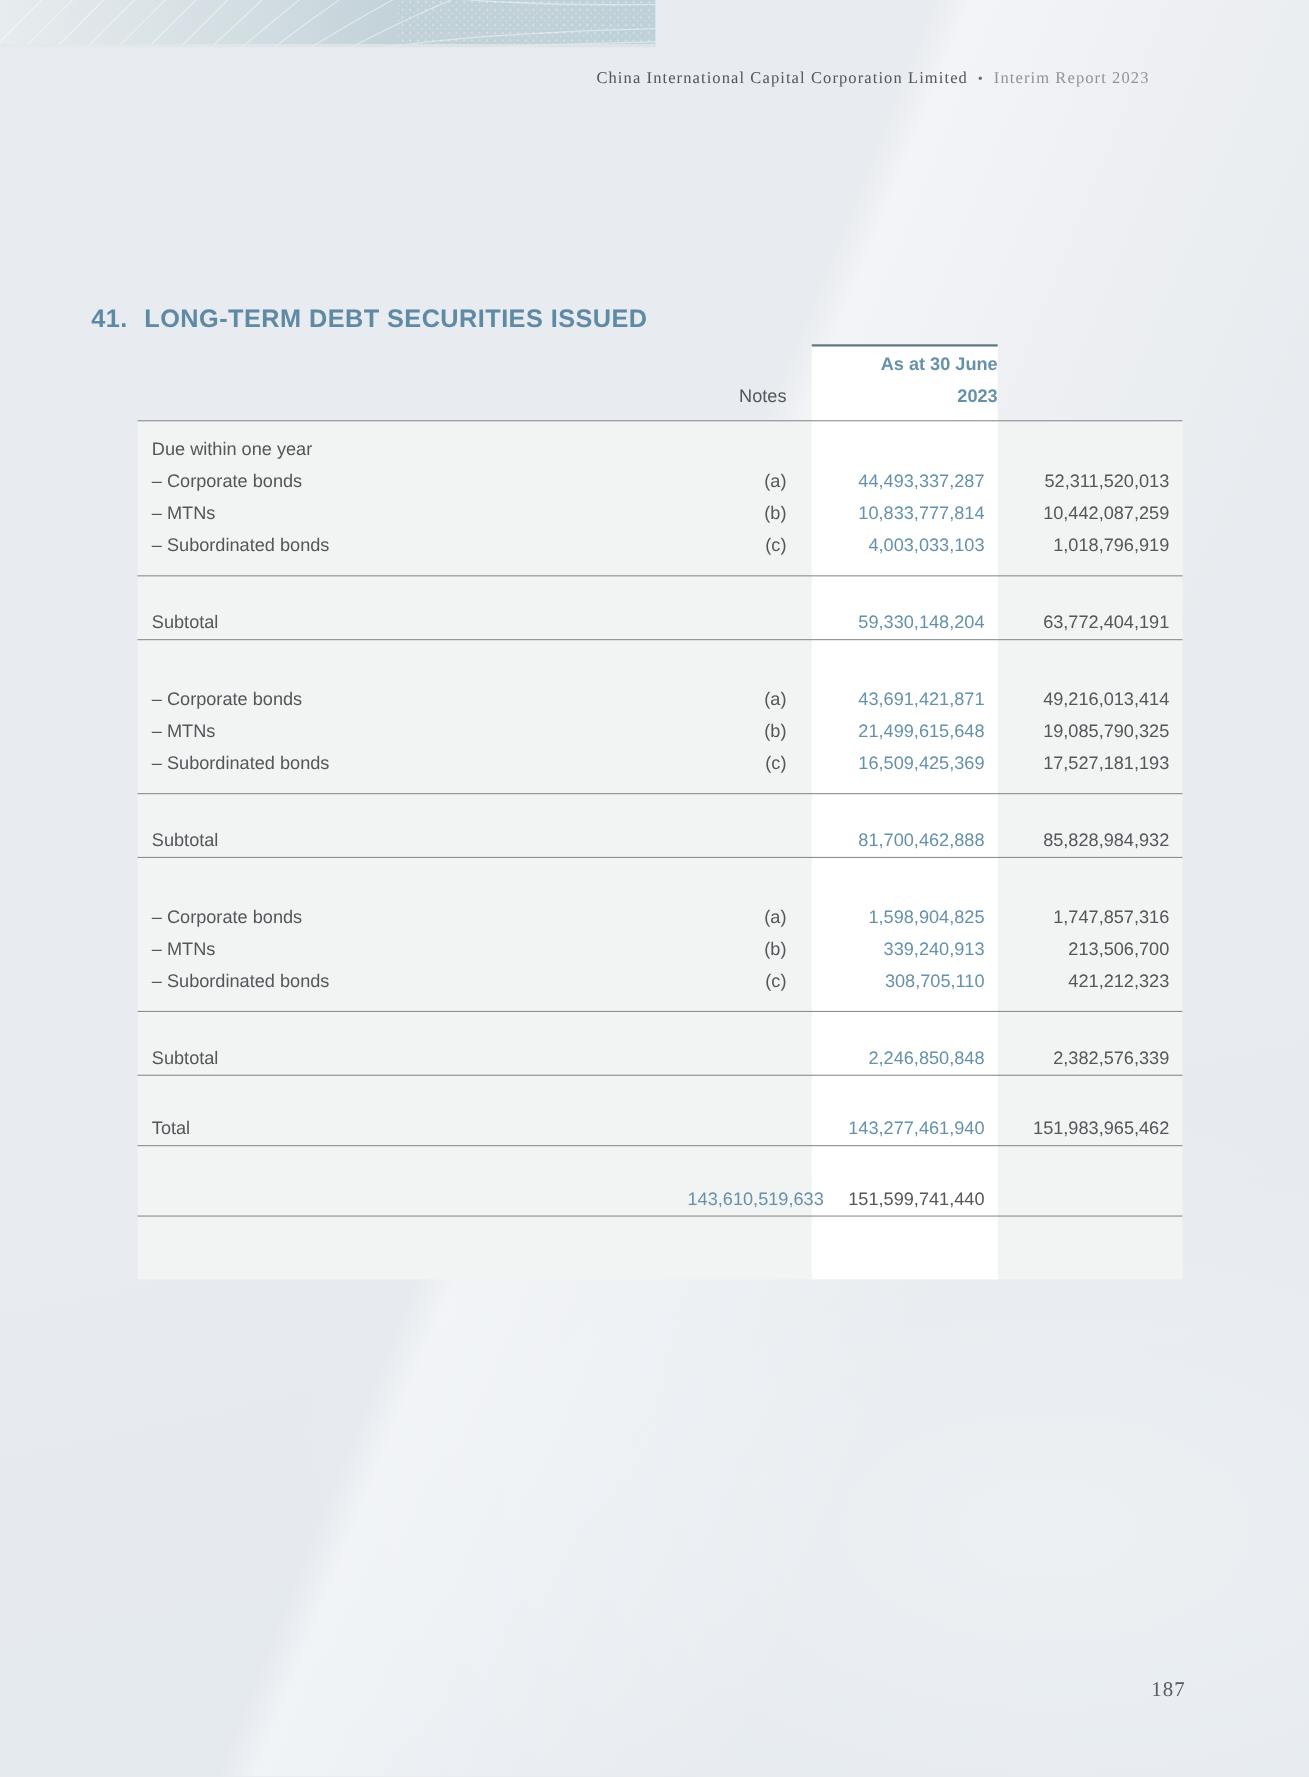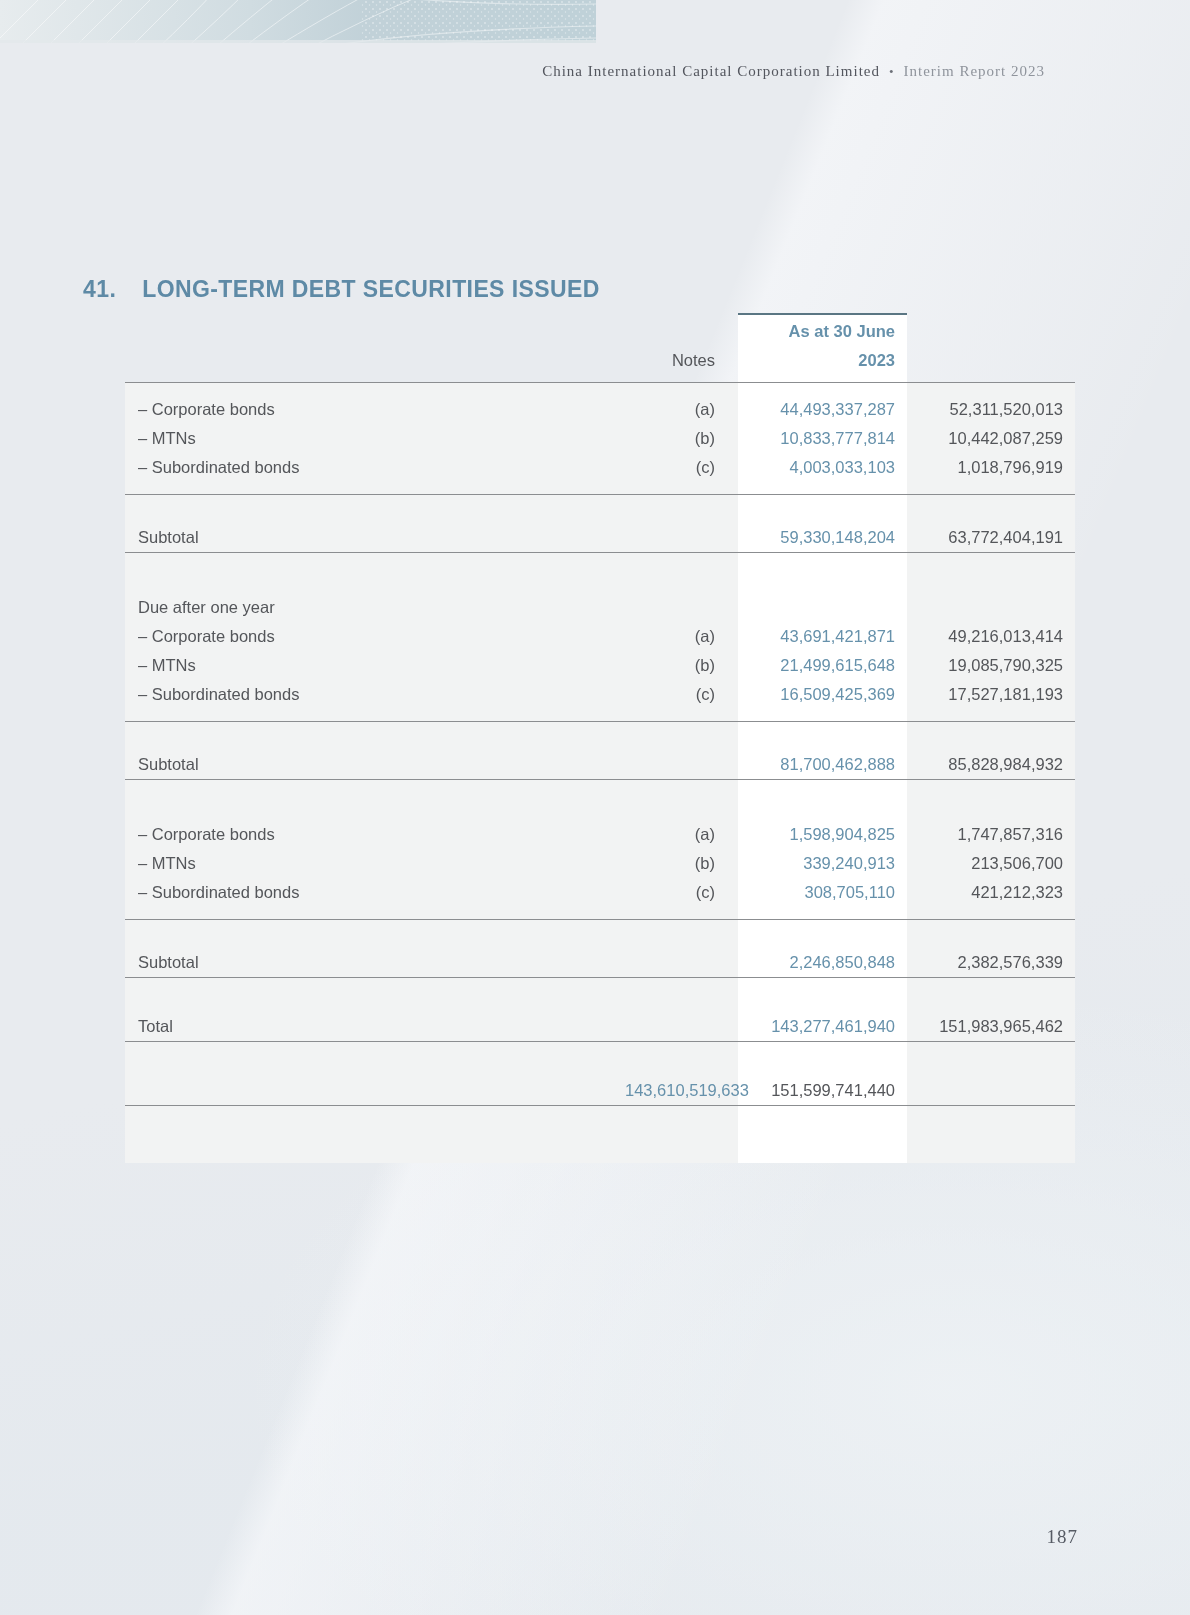--- a/index.html
+++ b/index.html
@@ -26,7 +26,7 @@
   .page-header .sep{margin:0 9px;color:#6b6f77;font-size:13px;}
   .page-header .report{color:#8f949c;}
   .doc-title{
-    position:absolute;left:83px;top:276px;display:flex;gap:26px;
+    position:absolute;left:83px;top:276px;display:flex;gap:15px;
     font-size:23px;font-weight:bold;letter-spacing:0.4px;color:#5e8aa6;
   }
   

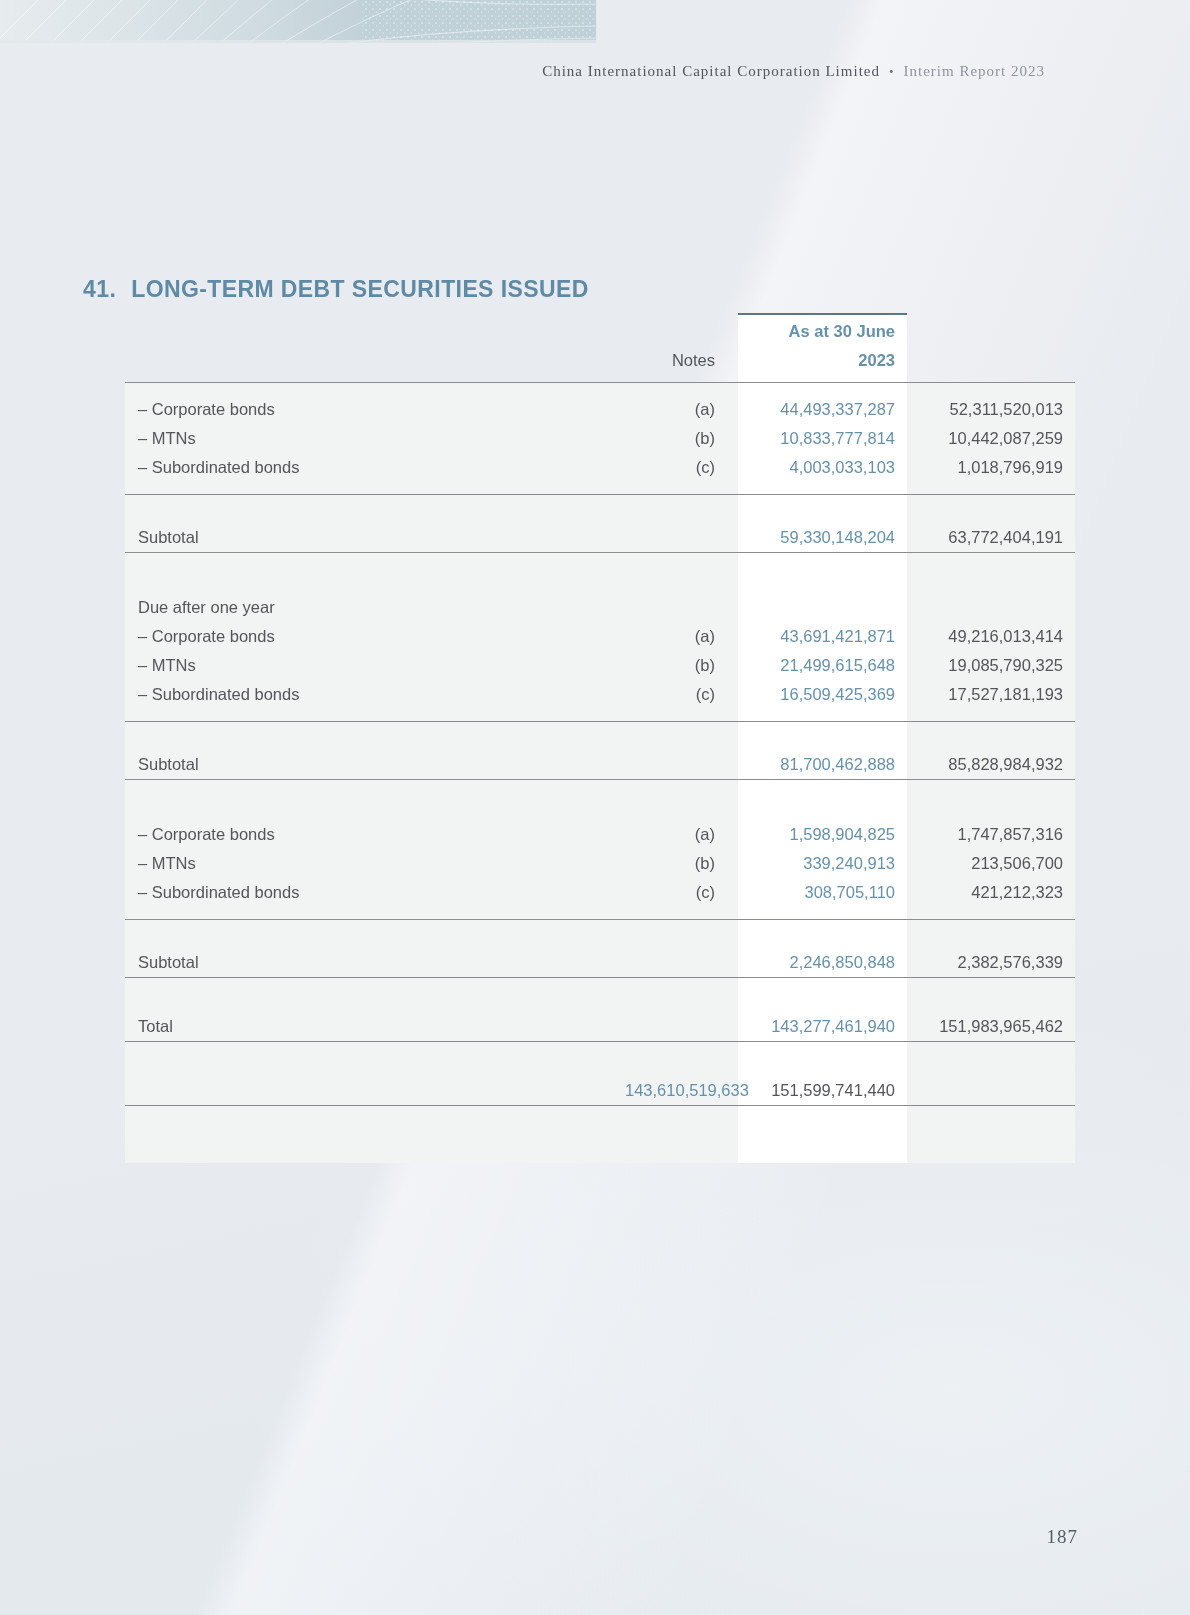--- a/index.html
+++ b/index.html
@@ -41,7 +41,7 @@
   .hdr-grid{height:82px;align-items:end;}
   .hcell{padding-bottom:7px;font-size:16.5px;line-height:29px;}
   .h-notes{text-align:right;padding-right:23px;}
-  .h-2023{text-align:right;padding-right:12px;color:#6691ab;font-weight:bold;}
+  .h-2023{text-align:right;color:#6691ab;font-weight:bold;}
   .h-2022{text-align:right;padding-right:12px;}
   .trow{height:29px;font-size:16.5px;}
   .c-label{padding-left:13px;}

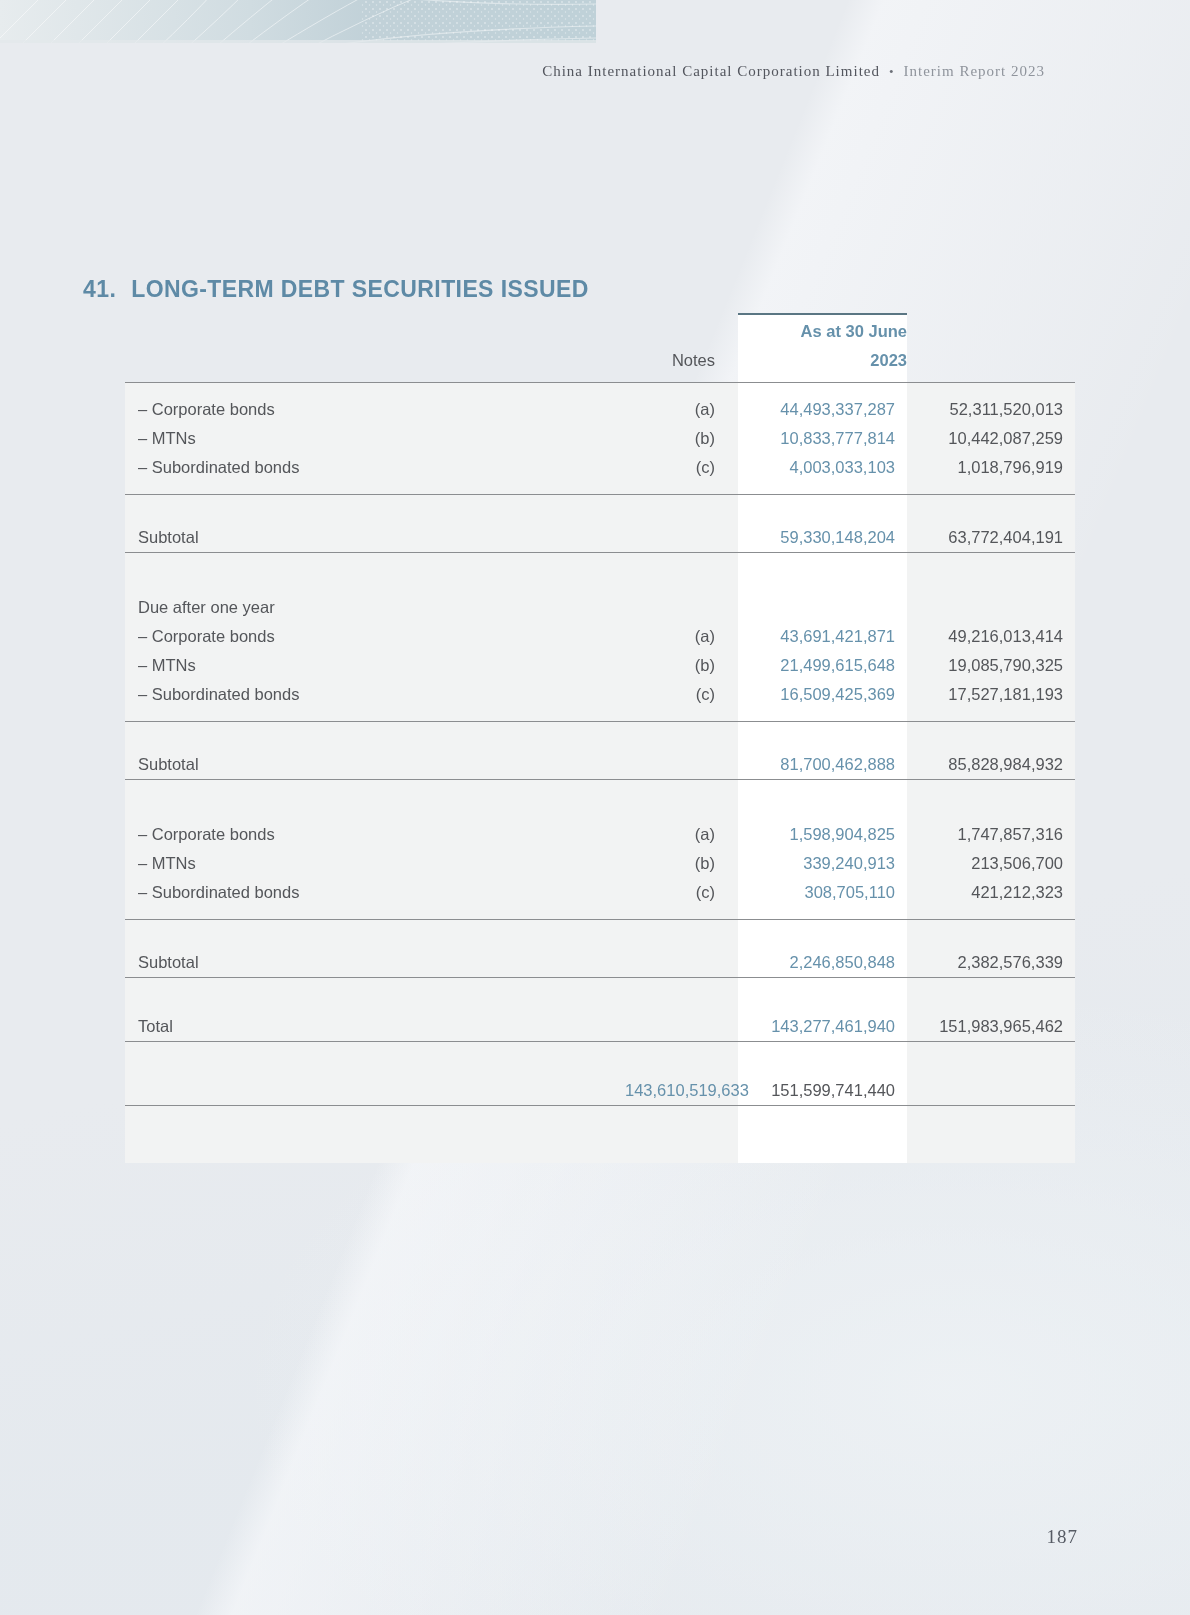--- a/index.html
+++ b/index.html
@@ -128,6 +128,12 @@
     <div class="rule"></div>
     <div class="rows-pad" id="rows-host">
         <div class="trow">
+          <div class="c-label">Due within one year</div>
+          <div class="c-note"></div>
+          <div class="c-v23"></div>
+          <div class="c-v22"></div>
+        </div>
+        <div class="trow">
           <div class="c-label">– Corporate bonds</div>
           <div class="c-note">(a)</div>
           <div class="c-v23">44,493,337,287</div>

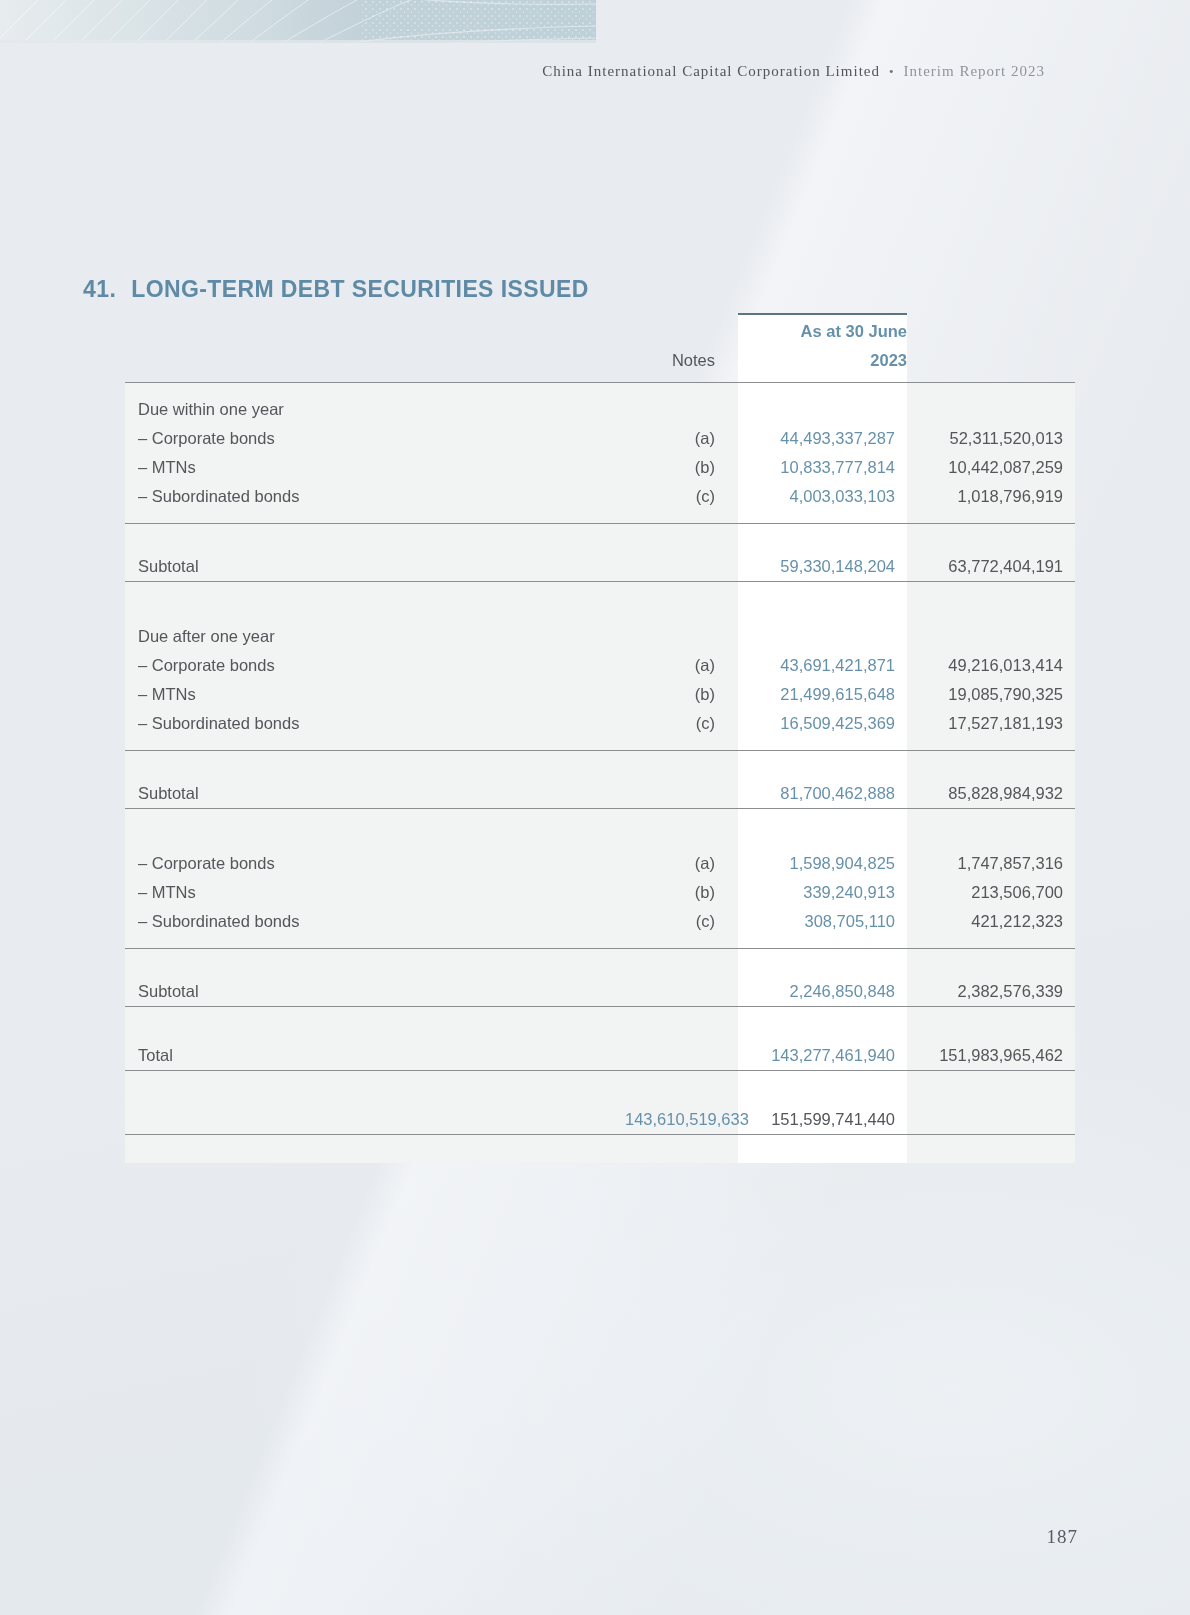--- a/index.html
+++ b/index.html
@@ -163,12 +163,6 @@
         <div class="rule"></div>
         <div class="sp-lg"></div>
         <div class="trow">
-          <div class="c-label">Due after one year</div>
-          <div class="c-note"></div>
-          <div class="c-v23"></div>
-          <div class="c-v22"></div>
-        </div>
-        <div class="trow">
           <div class="c-label">– Corporate bonds</div>
           <div class="c-note">(a)</div>
           <div class="c-v23">43,691,421,871</div>

